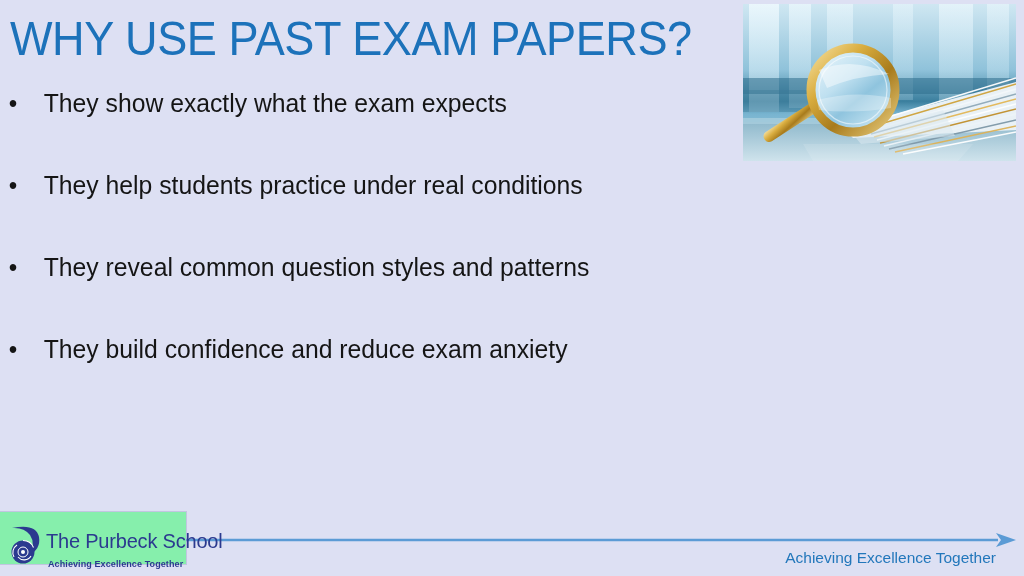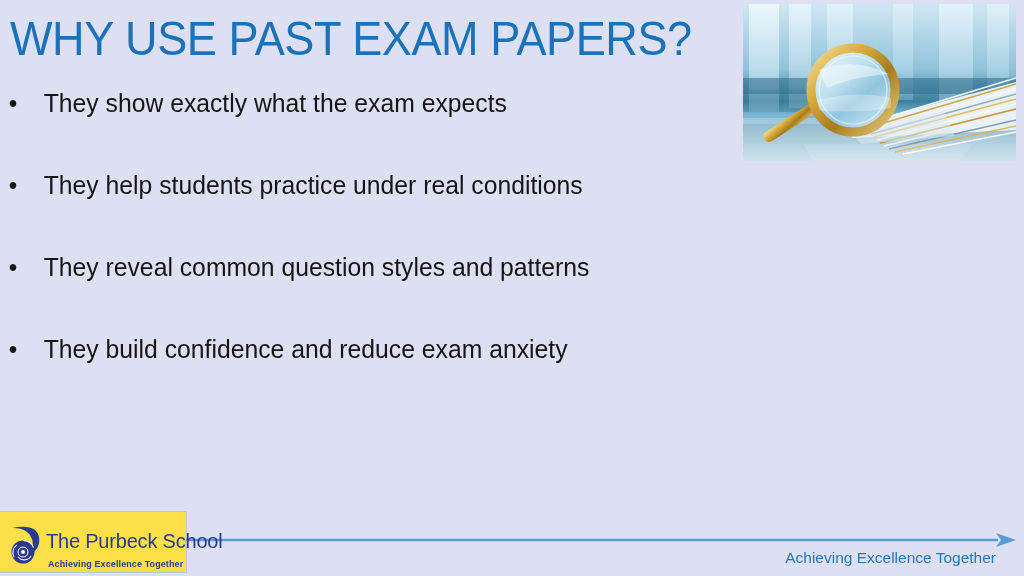--- a/index.html
+++ b/index.html
@@ -102,8 +102,8 @@
     left: 0px;
     top: 512px;
     width: 186px;
-    height: 60px;
-    background: #fde047;
+    height: 52px;
+    background: #86efac;
     box-shadow: 0 0 0 1px rgba(140,150,190,0.35);
   }
   #logo-mark {

